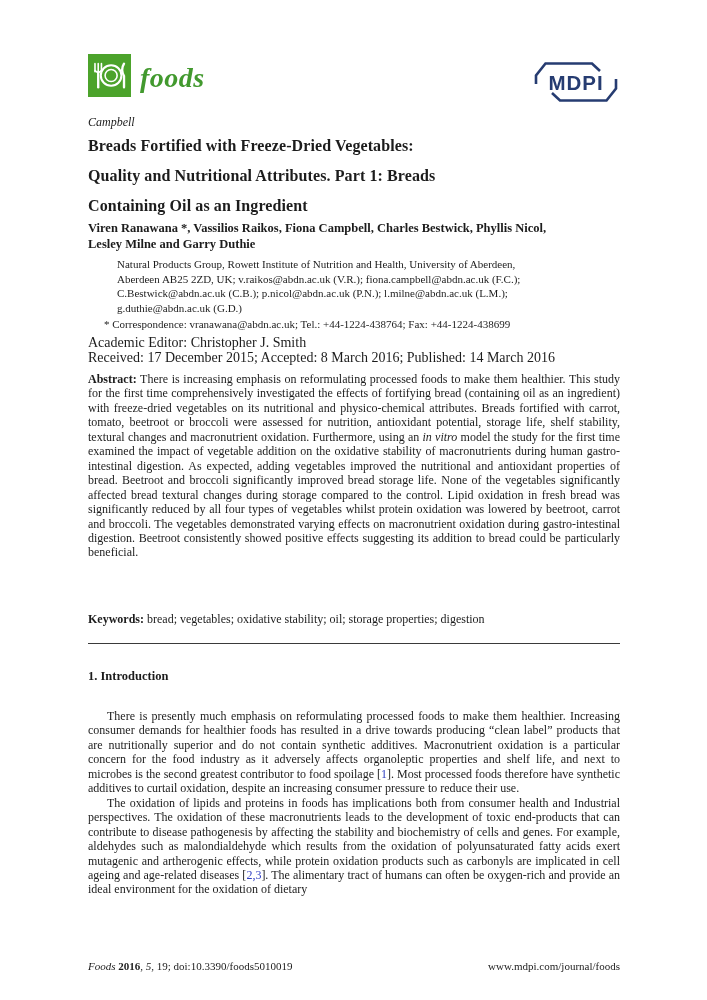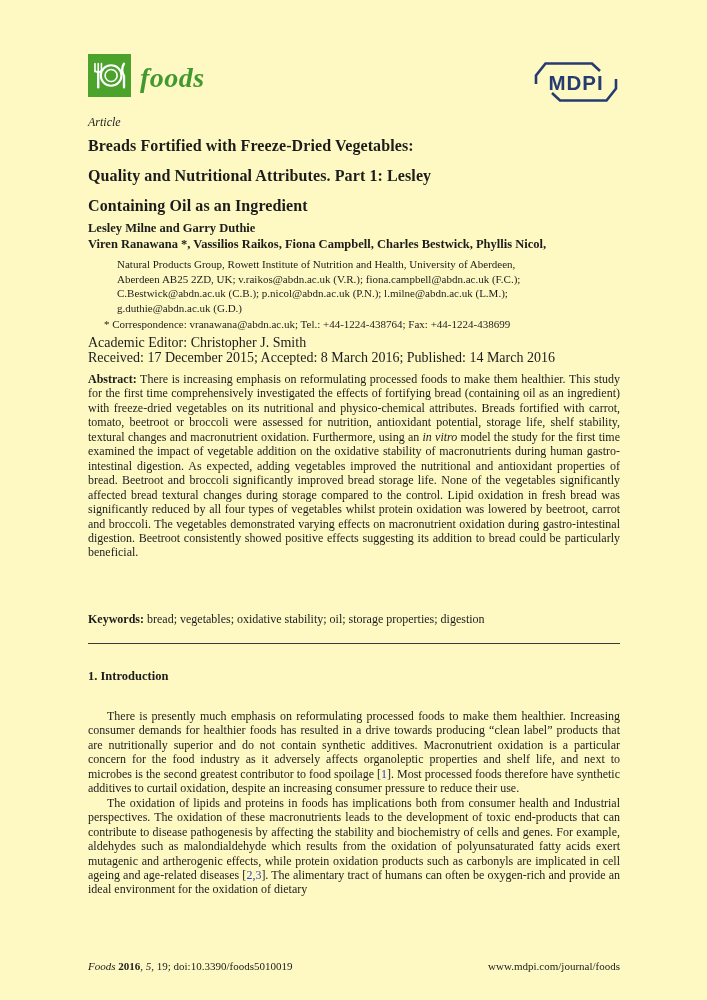--- a/index.html
+++ b/index.html
@@ -7,7 +7,7 @@
     position:relative;
     width:707px; height:1000px;
     margin:0 auto;
-    background:#fef9c3;
+    background:#ffffff;
     font-family:"Liberation Serif","DejaVu Serif",serif;
     color:#1c1c1c;
     overflow:hidden;

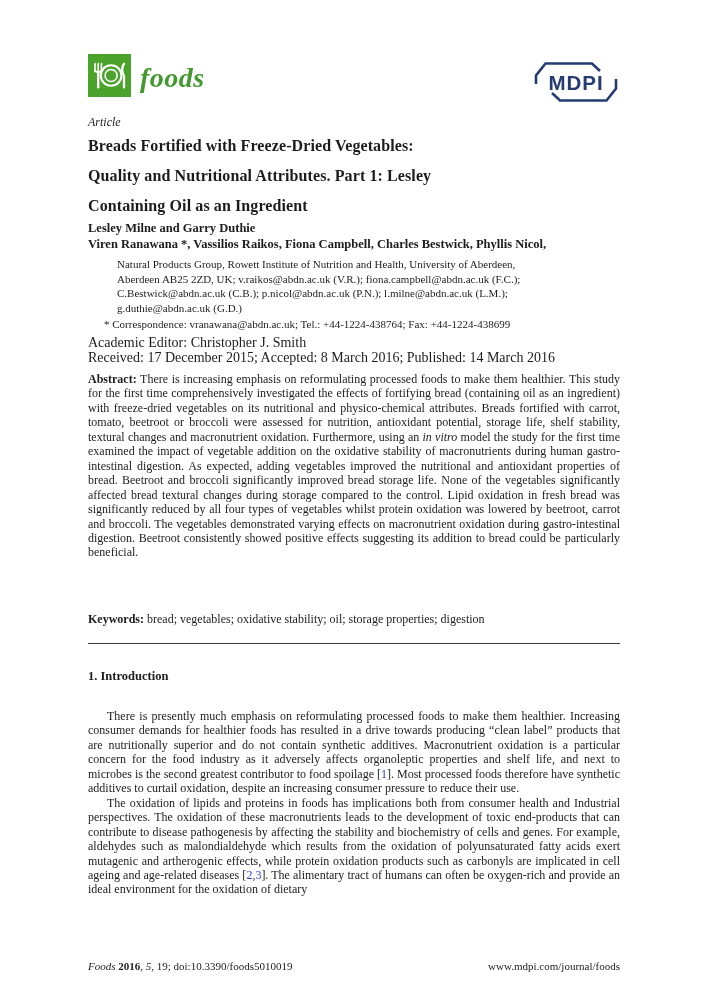--- a/index.html
+++ b/index.html
@@ -83,7 +83,7 @@
     </svg>
   </div>
 
-  <div class="abs article-type">Article</div>
+  <div class="abs article-type">Campbell</div>
 
   <h1 class="abs title" style="margin:0">
     <div>Breads Fortified with Freeze-Dried Vegetables:</div>

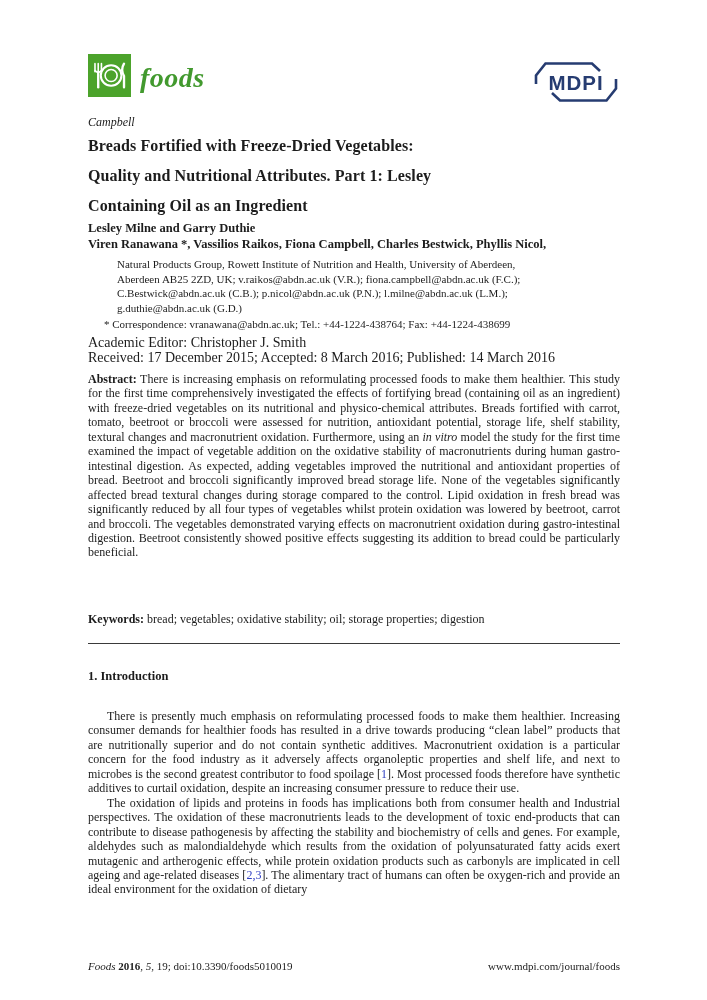--- a/index.html
+++ b/index.html
@@ -87,7 +87,7 @@
 
   <h1 class="abs title" style="margin:0">
     <div>Breads Fortified with Freeze-Dried Vegetables:</div>
-    <div>Quality and Nutritional Attributes. Part 1: Lesley</div>
+    <div>Quality and Nutritional Attributes. Part 1: Breads</div>
     <div>Containing Oil as an Ingredient</div>
   </h1>
 

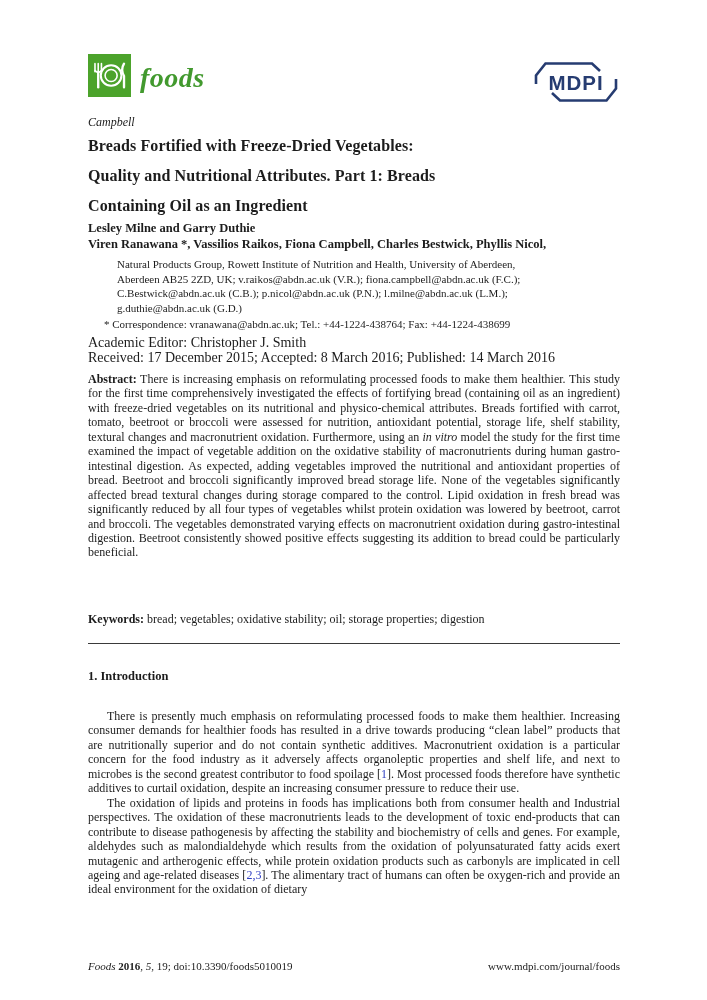--- a/index.html
+++ b/index.html
@@ -92,8 +92,8 @@
   </h1>
 
   <div class="abs authors">
+    <div>Viren Ranawana *, Vassilios Raikos, Fiona Campbell, Charles Bestwick, Phyllis Nicol,</div>
     <div>Lesley Milne and Garry Duthie</div>
-    <div>Viren Ranawana *, Vassilios Raikos, Fiona Campbell, Charles Bestwick, Phyllis Nicol,</div>
   </div>
 
   <div class="abs affil">

